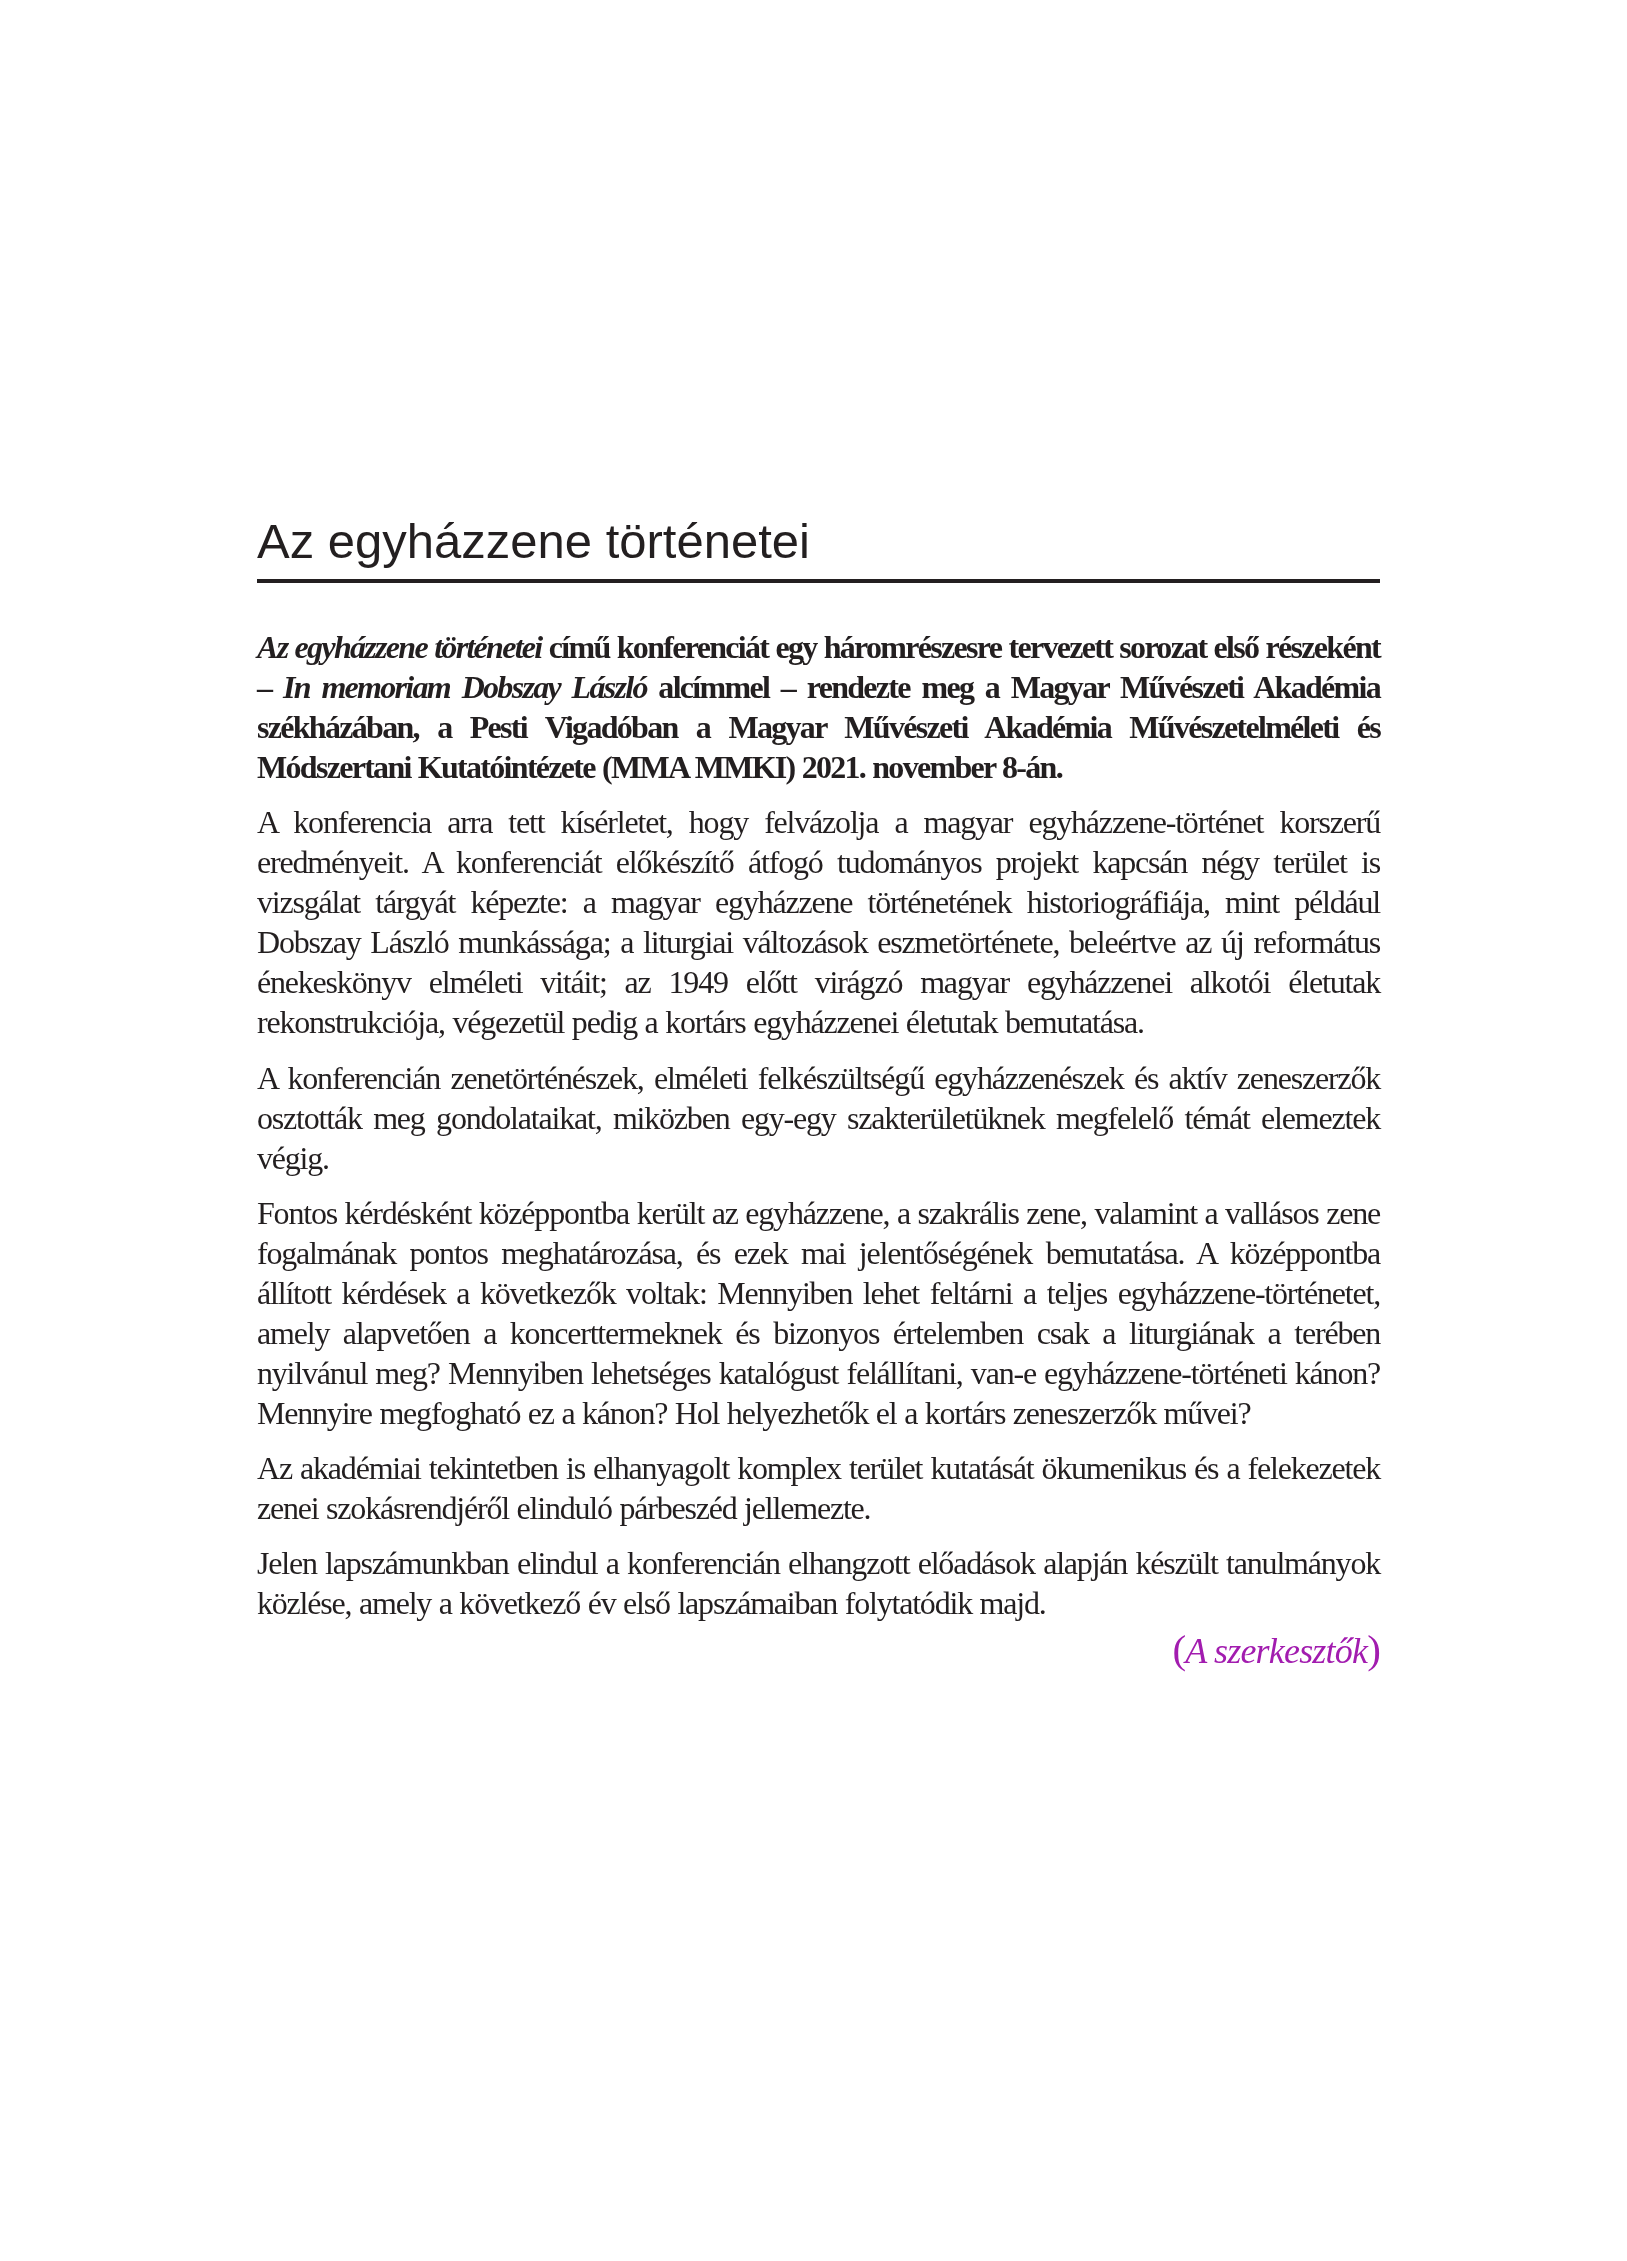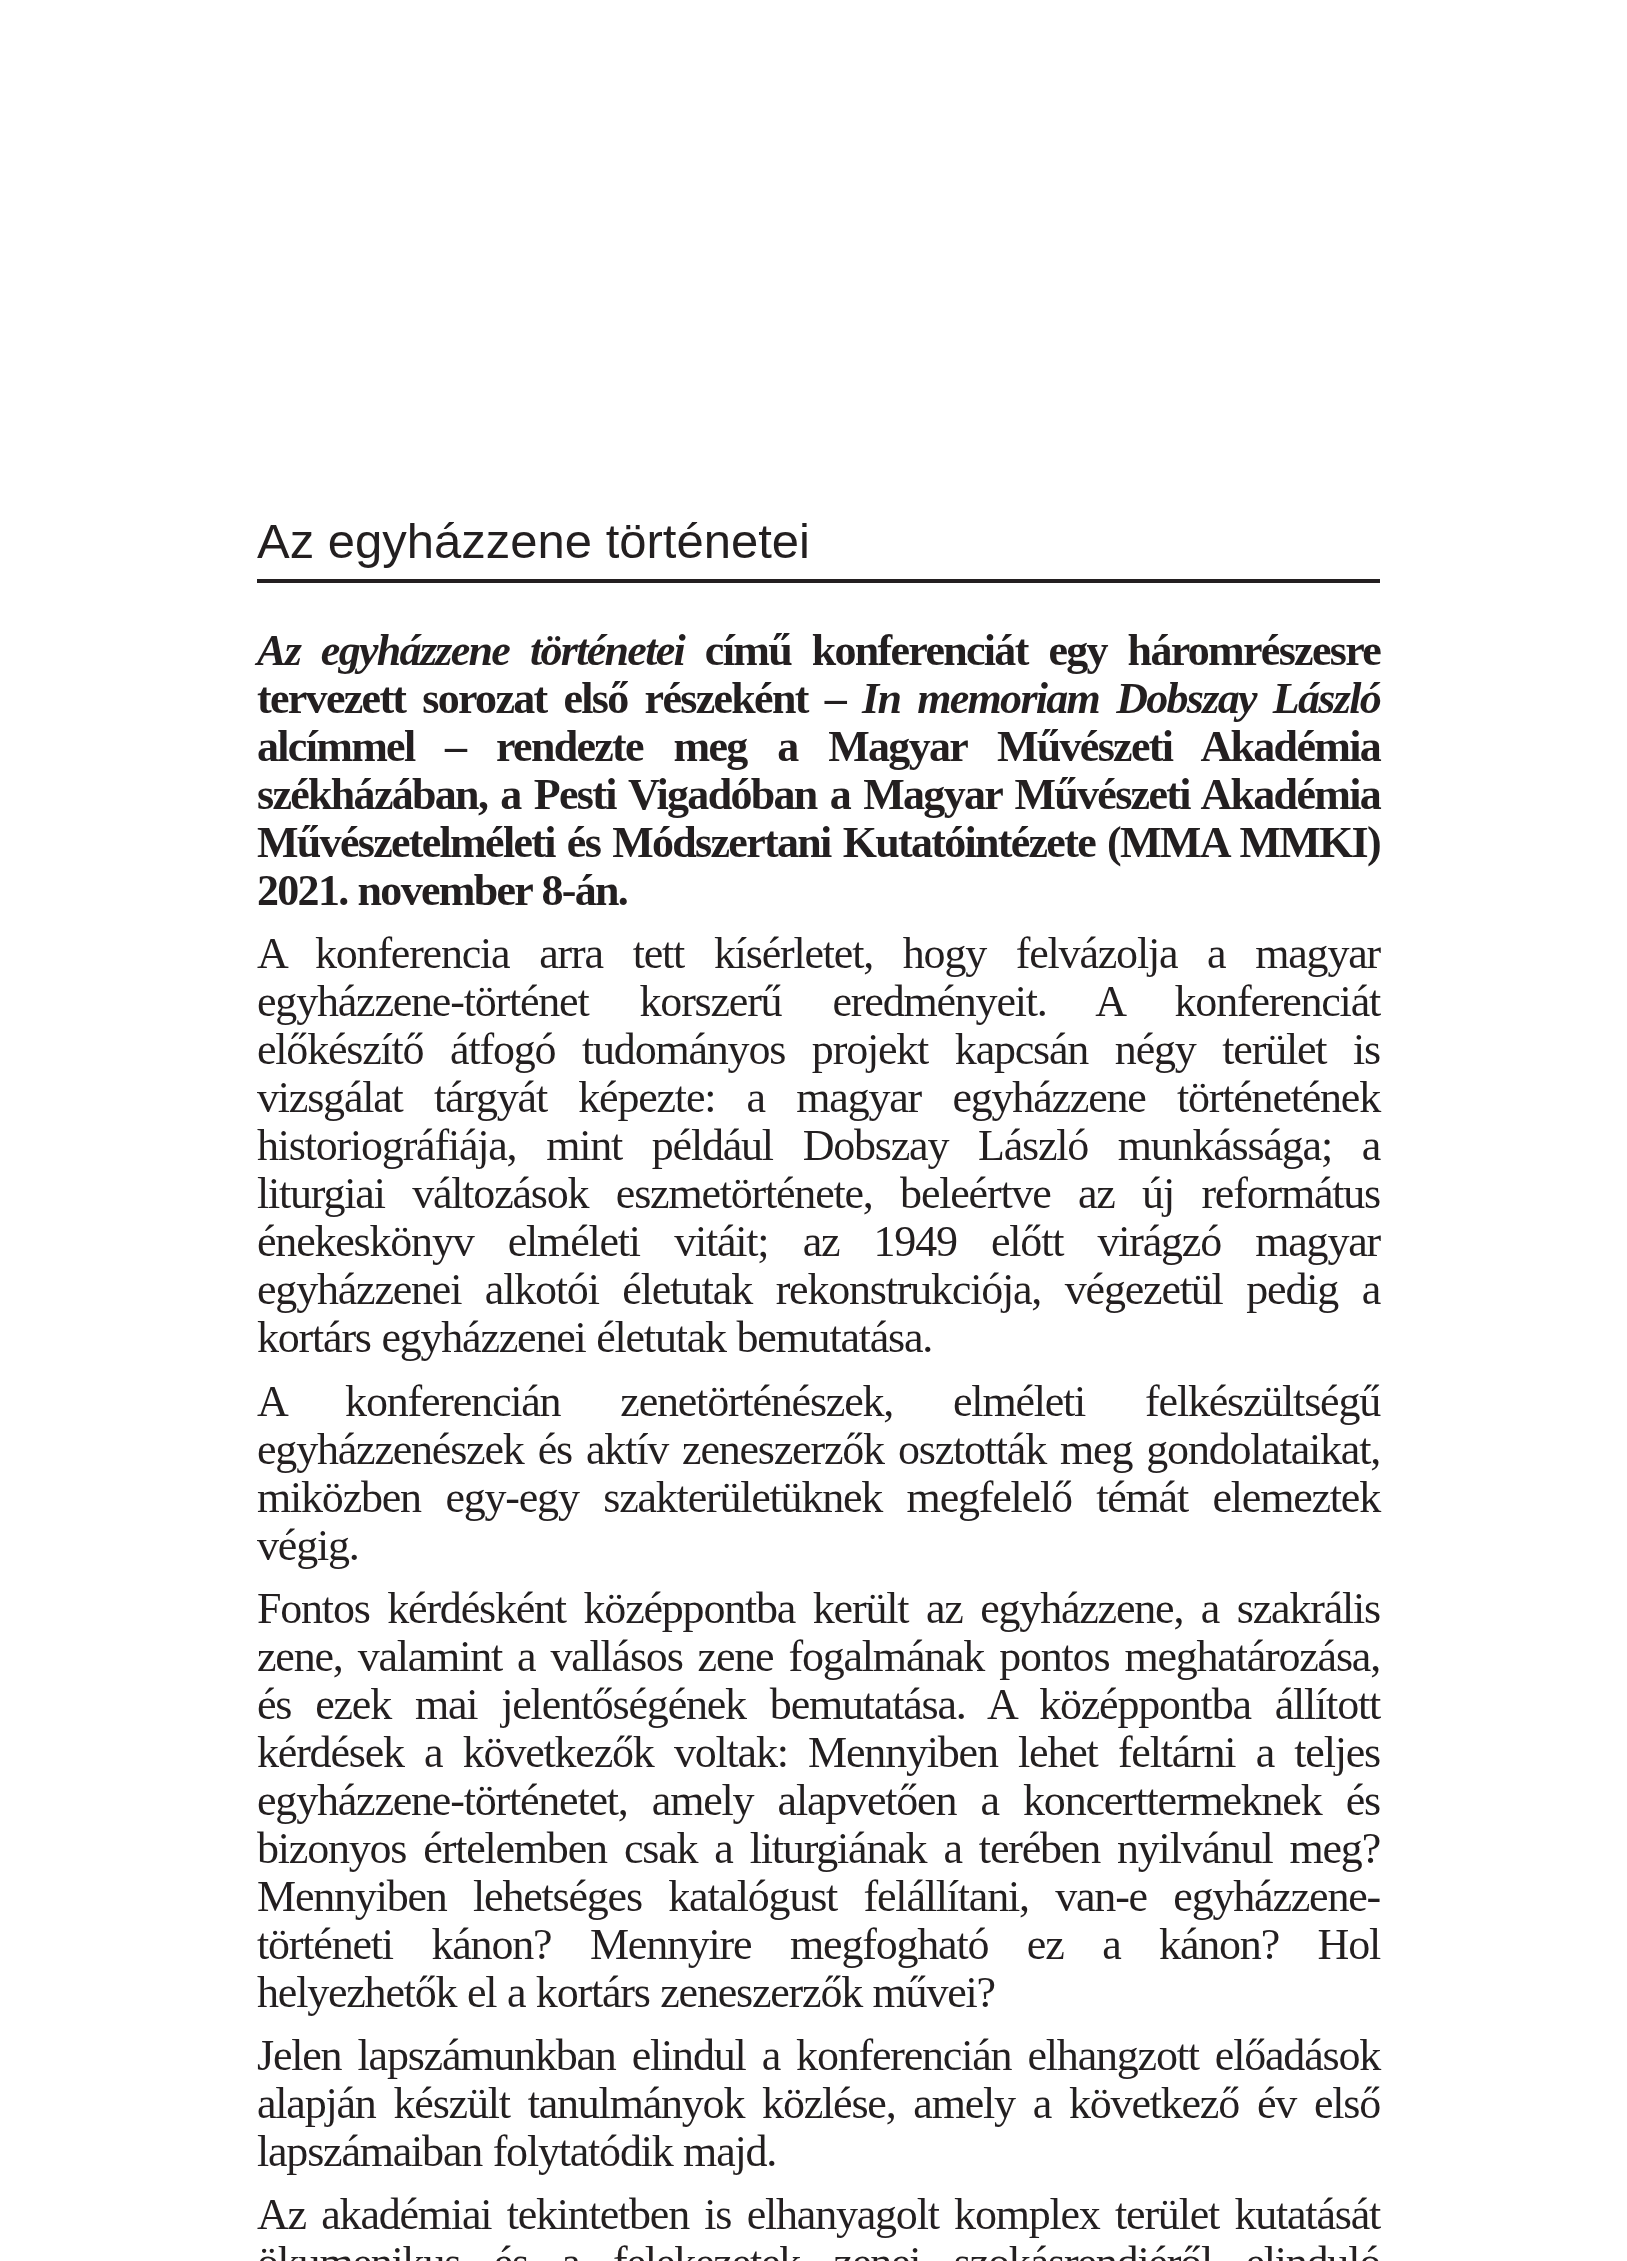--- a/index.html
+++ b/index.html
@@ -49,8 +49,8 @@
     .para {
       margin: 0 0 15.3px 0;
       font-family: "Liberation Serif", serif;
-      font-size: 44px;
-      line-height: 48px;
+      font-size: 32px;
+      line-height: 40px;
       text-align: justify;
       text-align-last: left;
       letter-spacing: -1.2px;

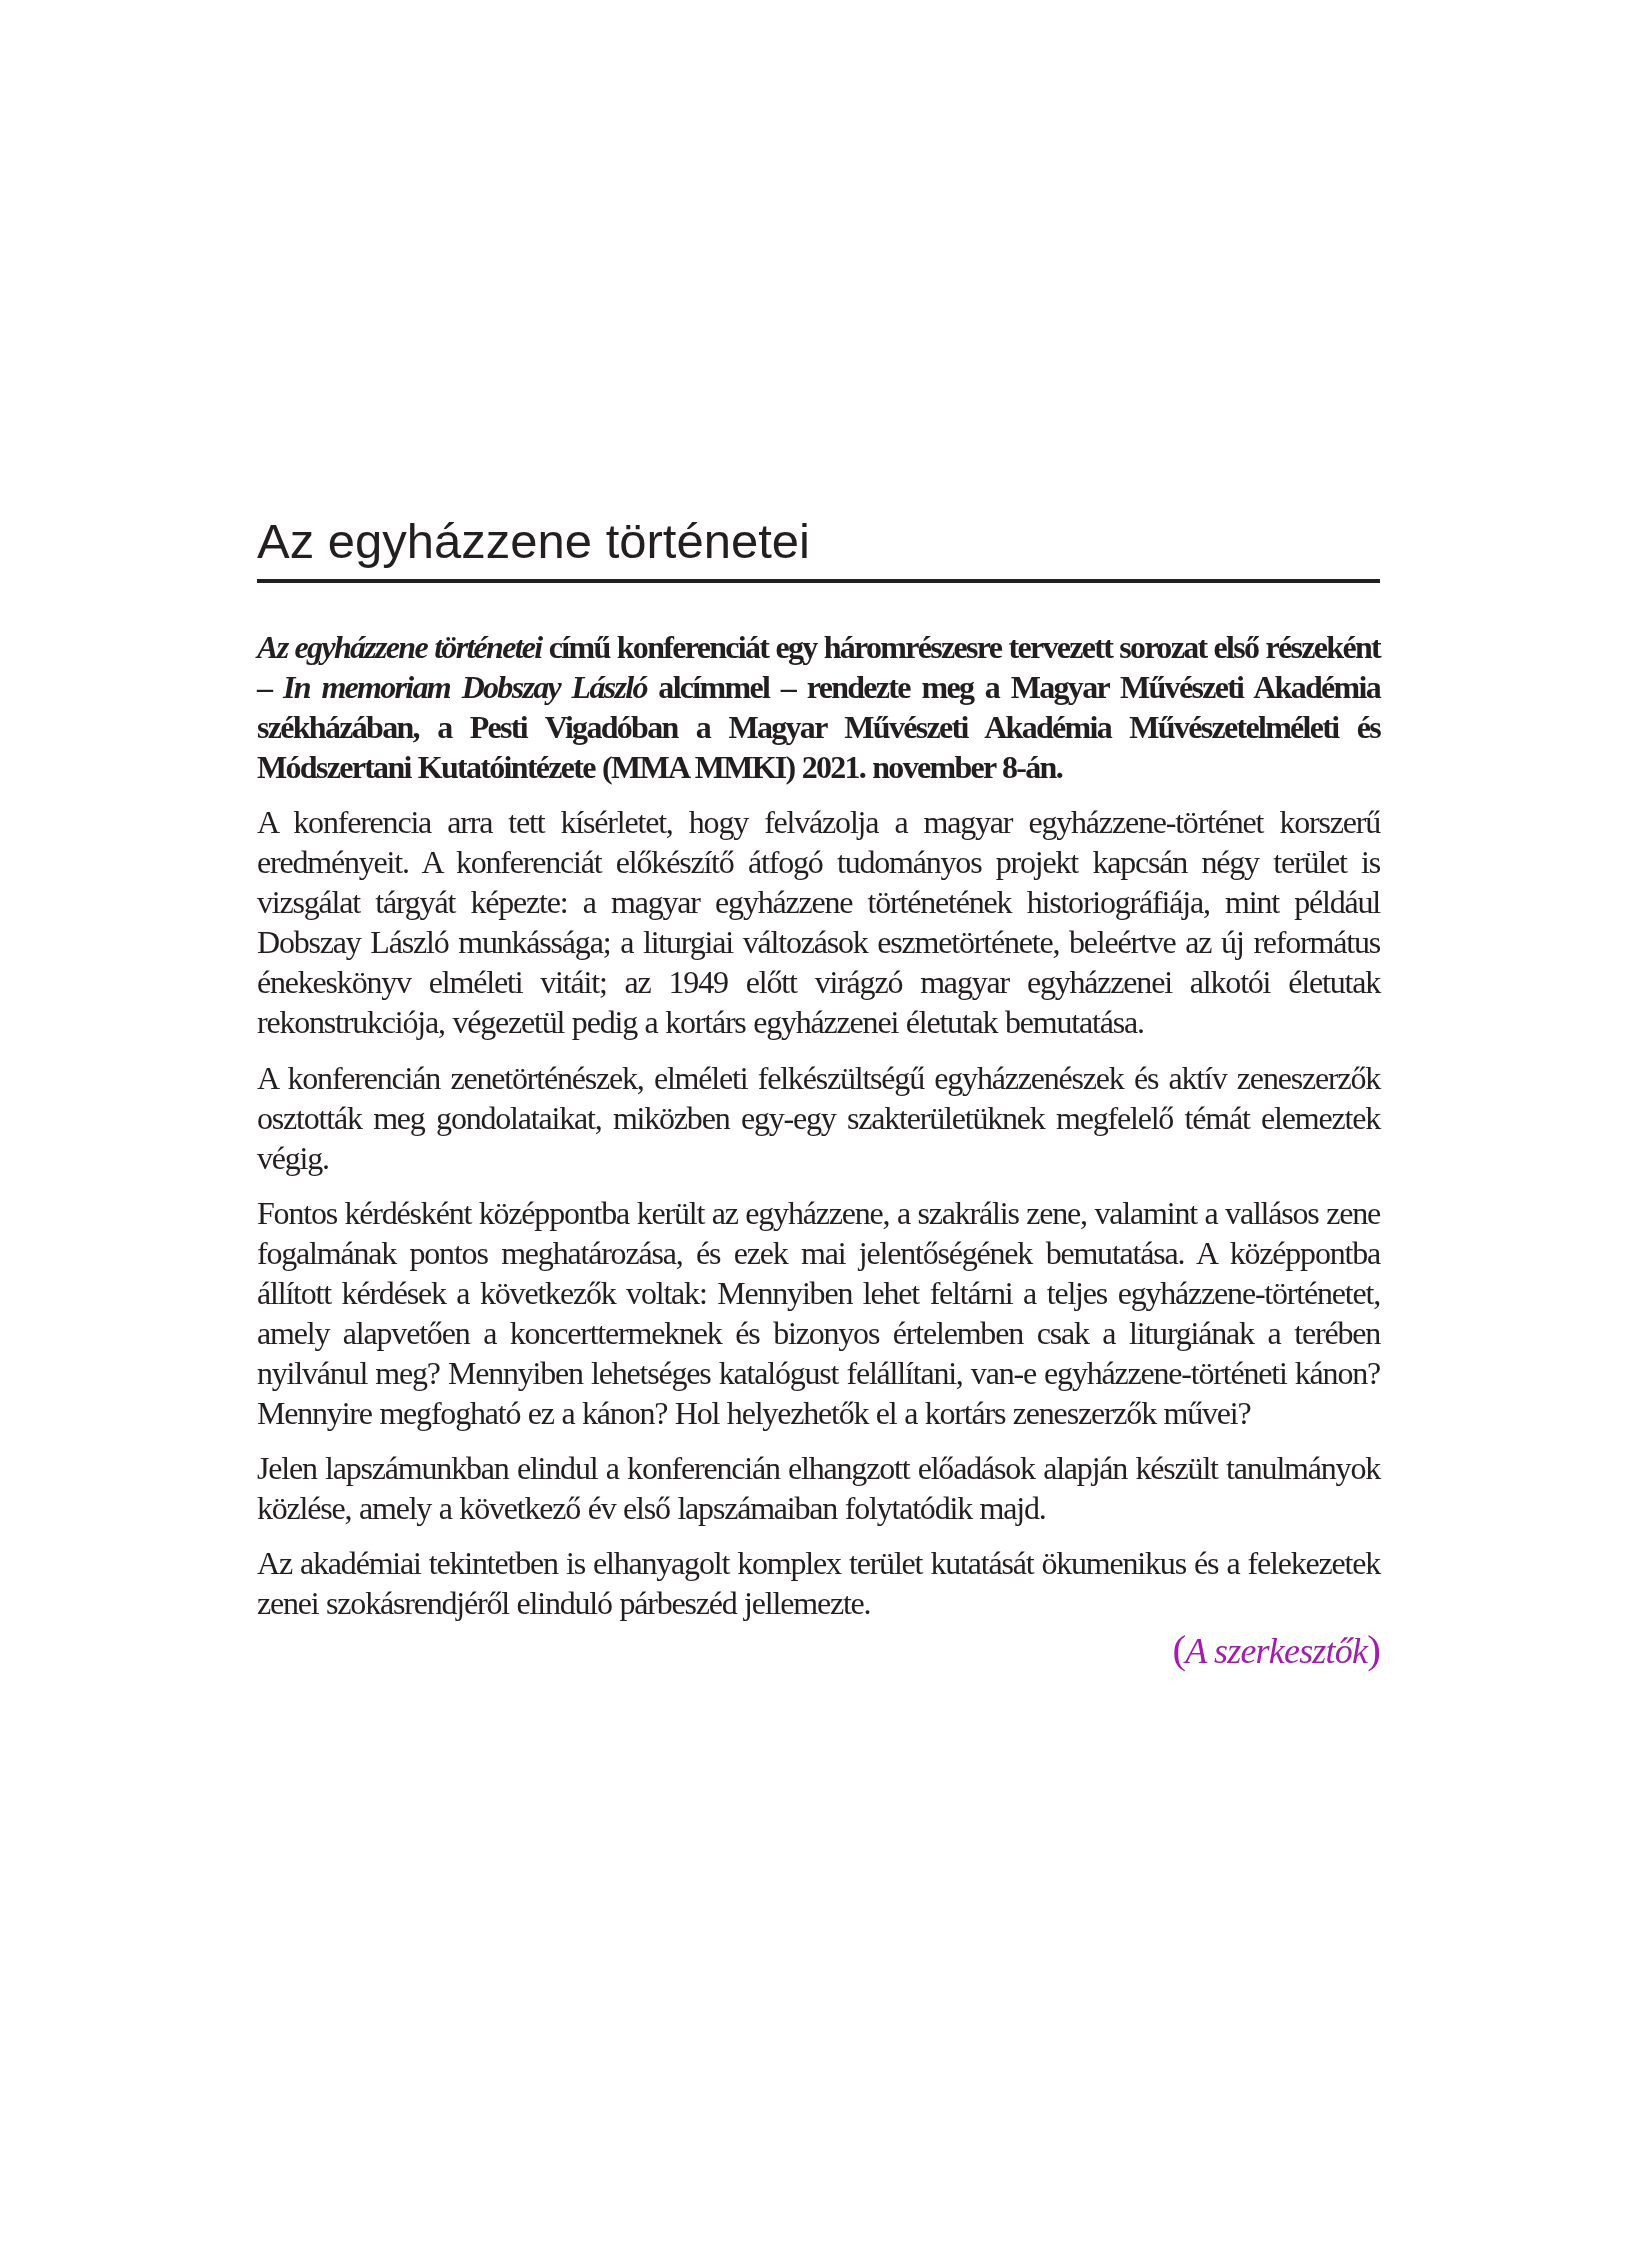--- a/index.html
+++ b/index.html
@@ -98,9 +98,9 @@
 
     <p class="para">Fontos kérdésként középpontba került az egyházzene, a szakrális zene, valamint a vallásos zene fogalmának pontos meghatározása, és ezek mai jelentőségének bemutatása. A középpontba állított kérdések a következők voltak: Mennyiben lehet feltárni a teljes egyházzene-történetet, amely alapvetően a koncerttermeknek és bizonyos értelemben csak a liturgiának a terében nyilvánul meg? Mennyiben lehetséges katalógust felállítani, van-e egyházzene-történeti kánon? Mennyire megfogható ez a kánon? Hol helyezhetők el a kortárs zeneszerzők művei?</p>
 
+    <p class="para">Az akadémiai tekintetben is elhanyagolt komplex terület kutatását ökumenikus és a felekezetek zenei szokásrendjéről elinduló párbeszéd jellemezte.</p>
+
     <p class="para">Jelen lapszámunkban elindul a konferencián elhangzott előadások alapján készült tanulmányok közlése, amely a következő év első lapszámaiban folytatódik majd.</p>
-
-    <p class="para">Az akadémiai tekintetben is elhanyagolt komplex terület kutatását ökumenikus és a felekezetek zenei szokásrendjéről elinduló párbeszéd jellemezte.</p>
 
     <p class="signature"><span class="paren">(</span><span class="it">A szerkesztők</span><span class="paren">)</span></p>
   </div>

